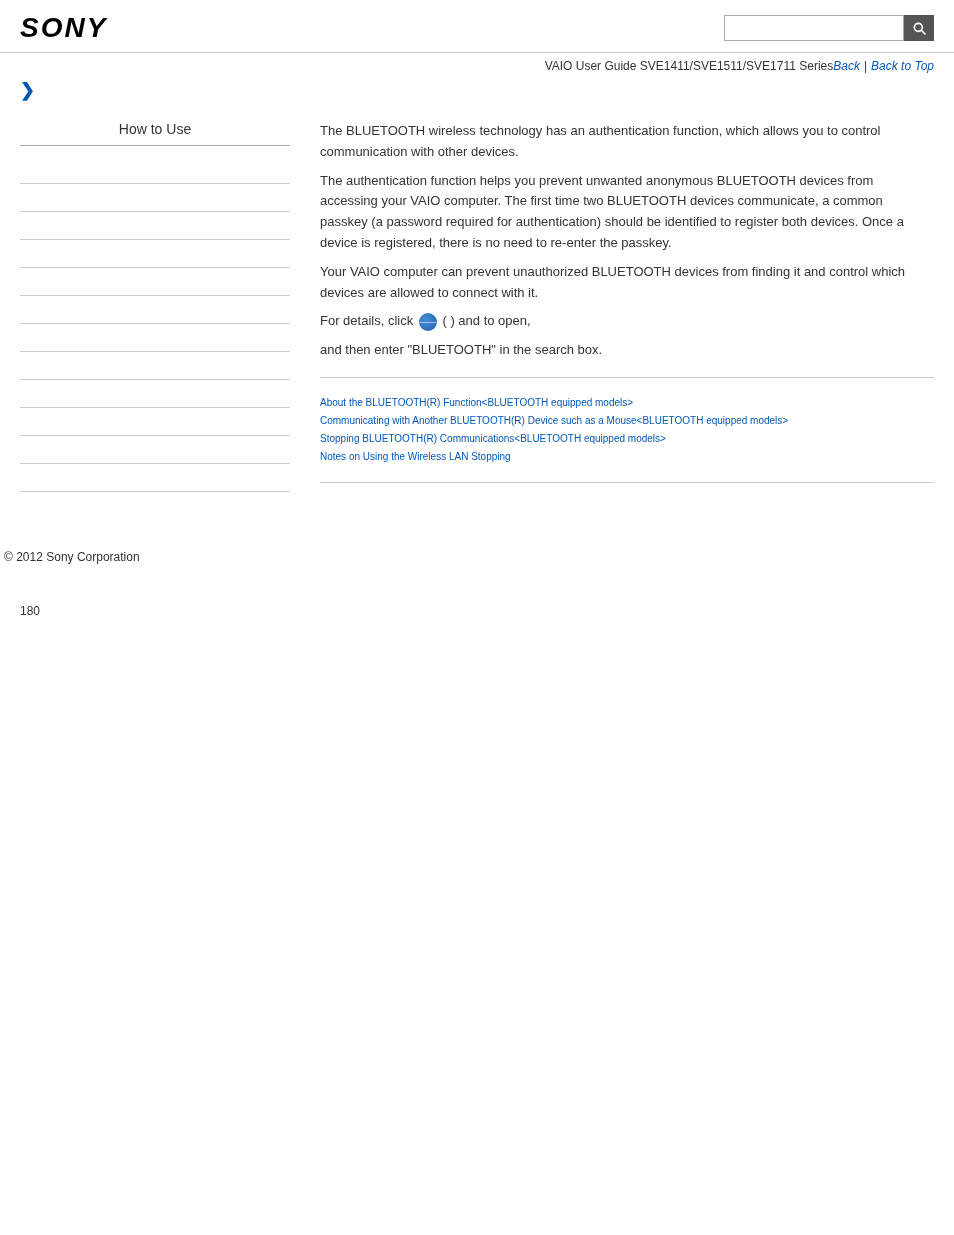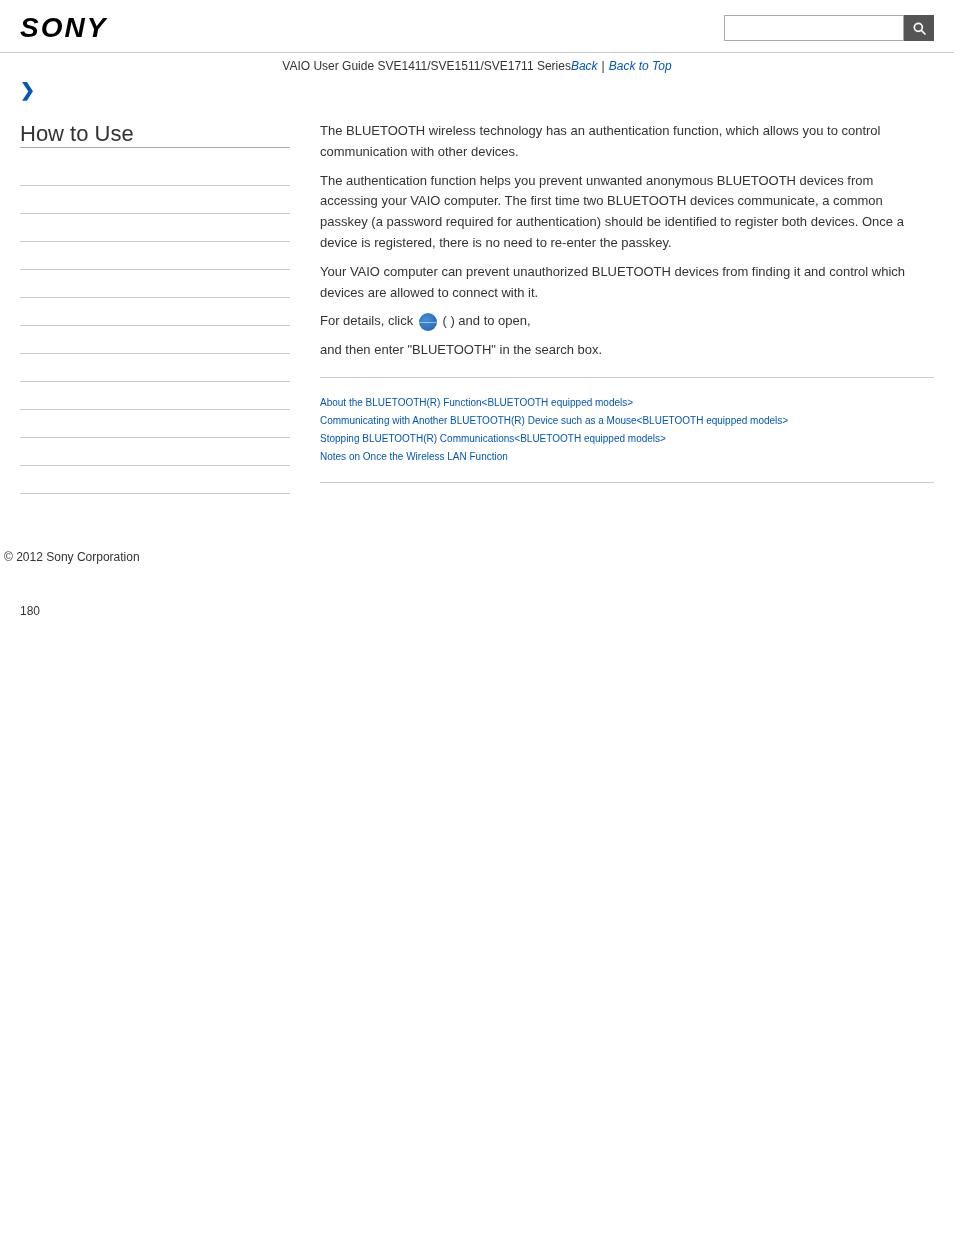--- a/index.html
+++ b/index.html
@@ -59,7 +59,7 @@
     .nav-bar {
       display: flex;
       align-items: center;
-      justify-content: center;
+      justify-content: flex-end;
       padding: 6px 20px;
       font-size: 12px;
     }

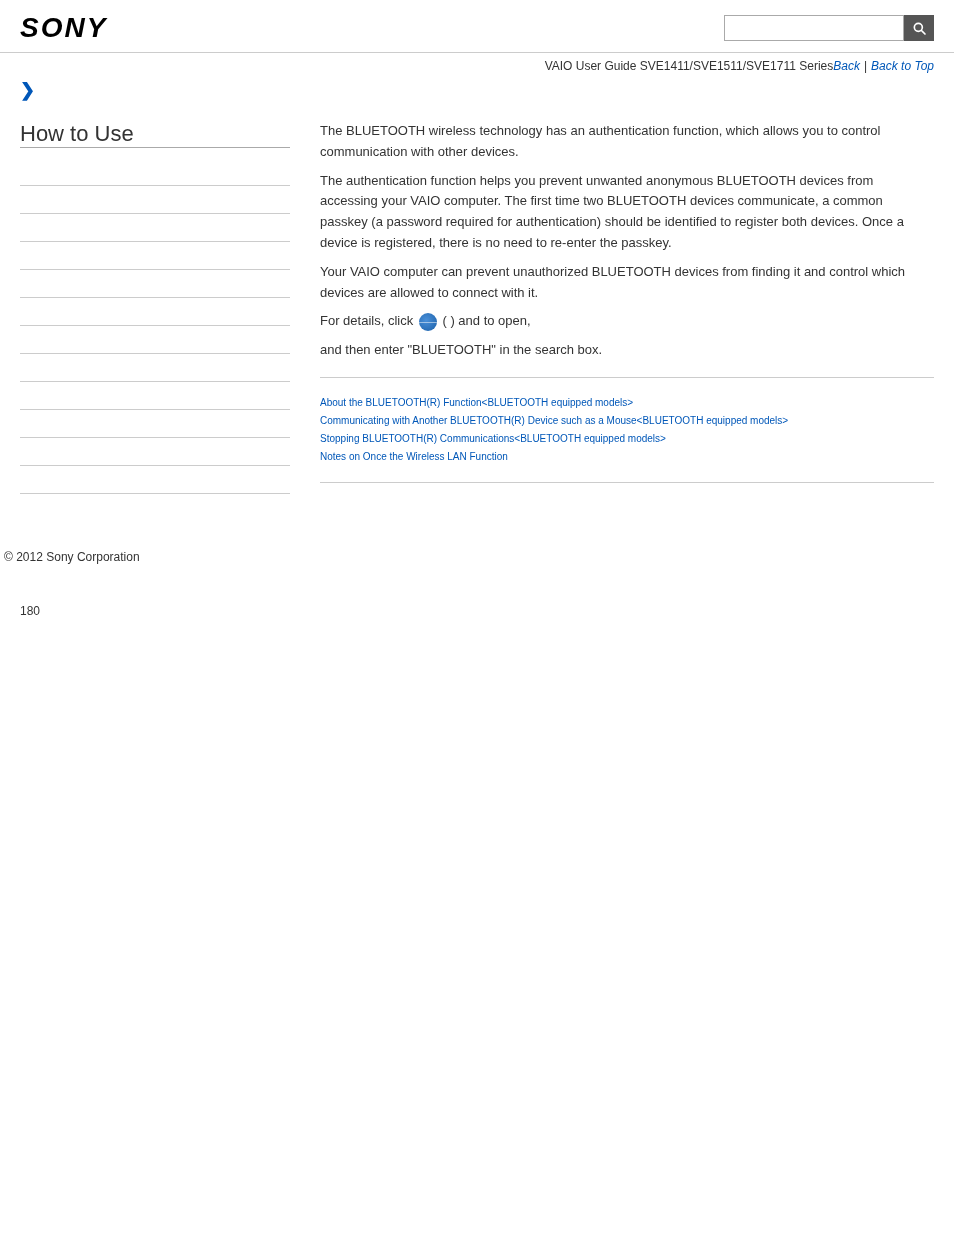--- a/index.html
+++ b/index.html
@@ -104,11 +104,13 @@
       padding-right: 20px;
     }
     .sidebar-title {
-      font-size: 22px;
+      font-size: 14px;
       font-weight: normal;
       color: #333;
       border-bottom: 1px solid #aaa;
+      padding-bottom: 8px;
       margin-bottom: 10px;
+      text-align: center;
     }
     .sidebar-item {
       border-bottom: 1px solid #ccc;

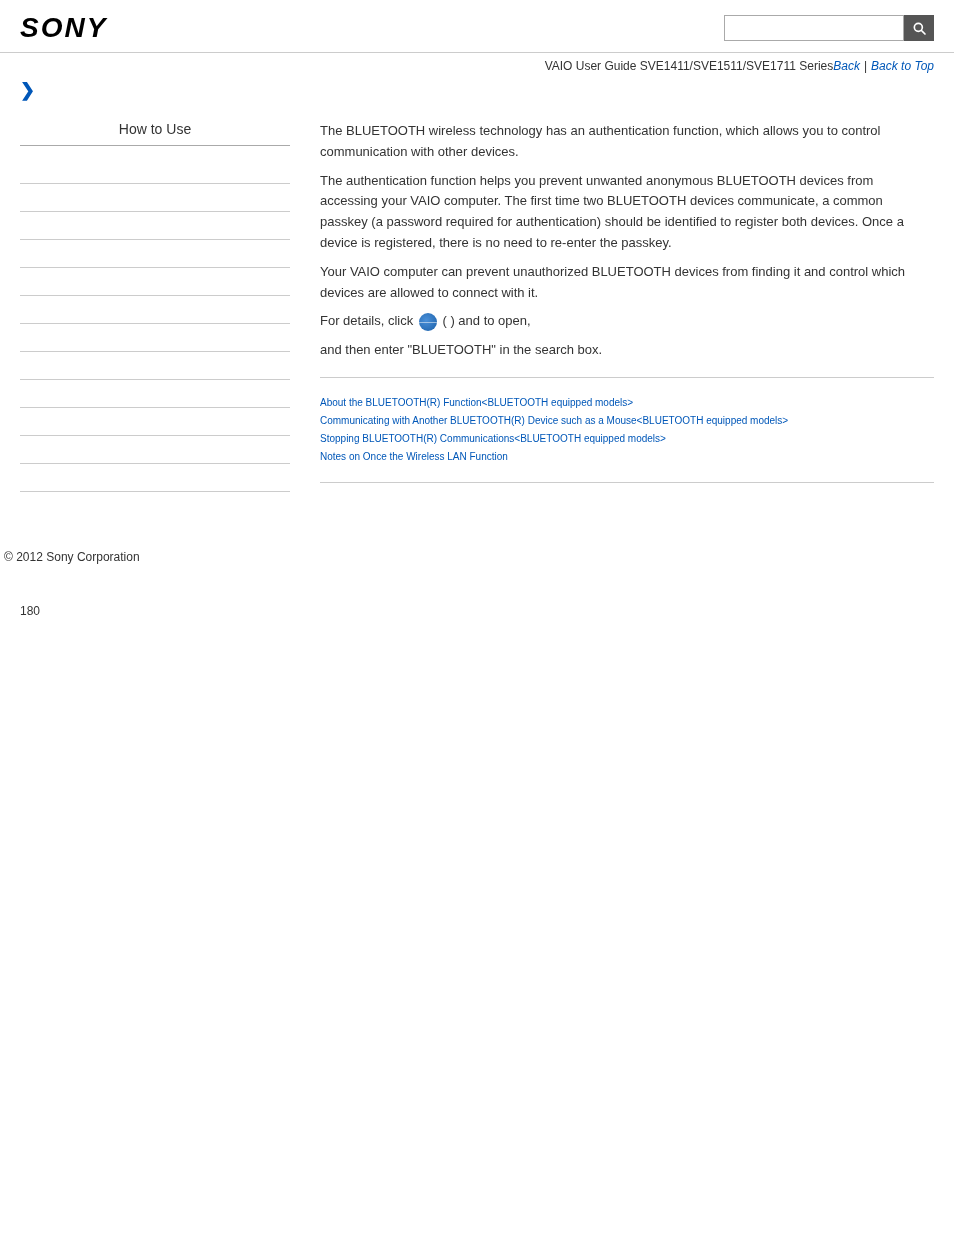--- a/index.html
+++ b/index.html
@@ -250,7 +250,7 @@
       <a class="content-link">About the BLUETOOTH(R) Function&lt;BLUETOOTH equipped models&gt;</a>
       <a class="content-link">Communicating with Another BLUETOOTH(R) Device such as a Mouse&lt;BLUETOOTH equipped models&gt;</a>
       <a class="content-link">Stopping BLUETOOTH(R) Communications&lt;BLUETOOTH equipped models&gt;</a>
-      <a class="content-link">Notes on Once the Wireless LAN Function</a>
+      <a class="content-link">Notes on Using the Wireless LAN Stopping</a>
     </div>
 
     <hr class="content-divider">

